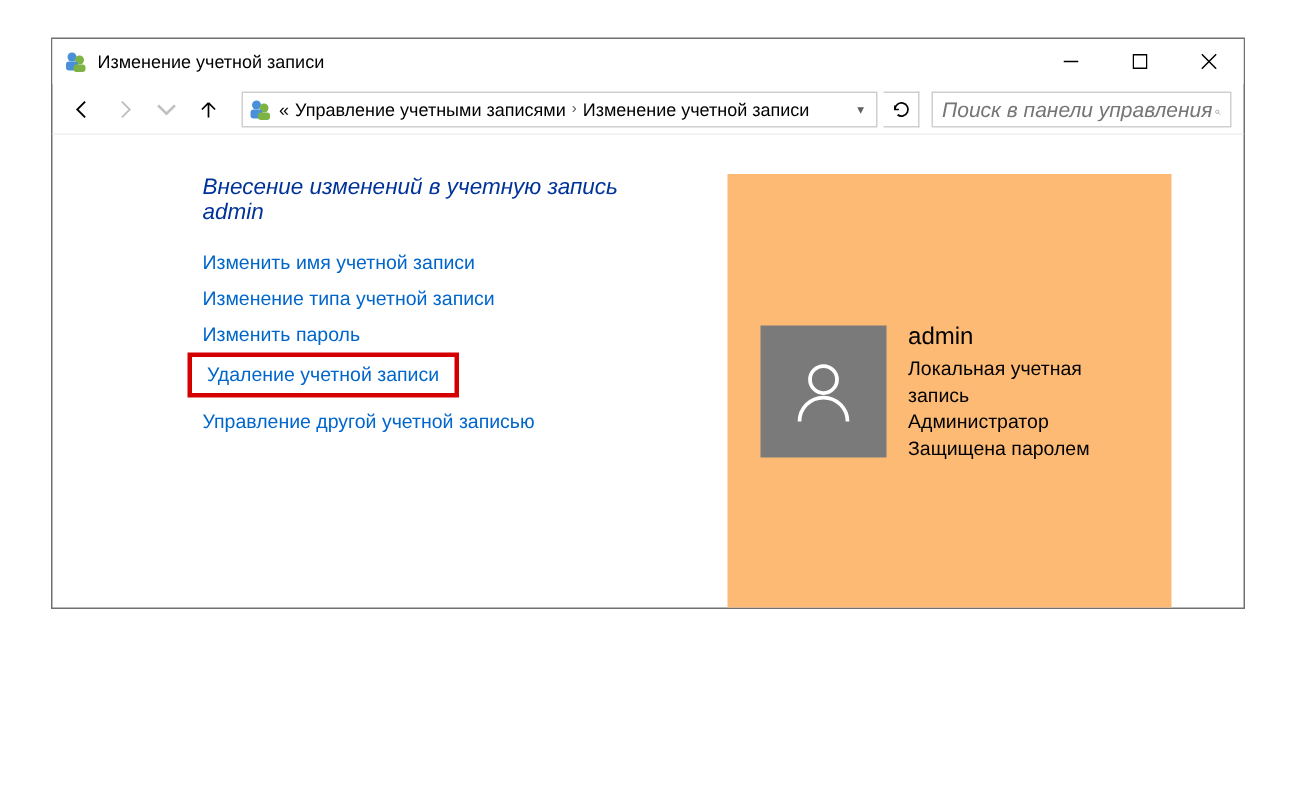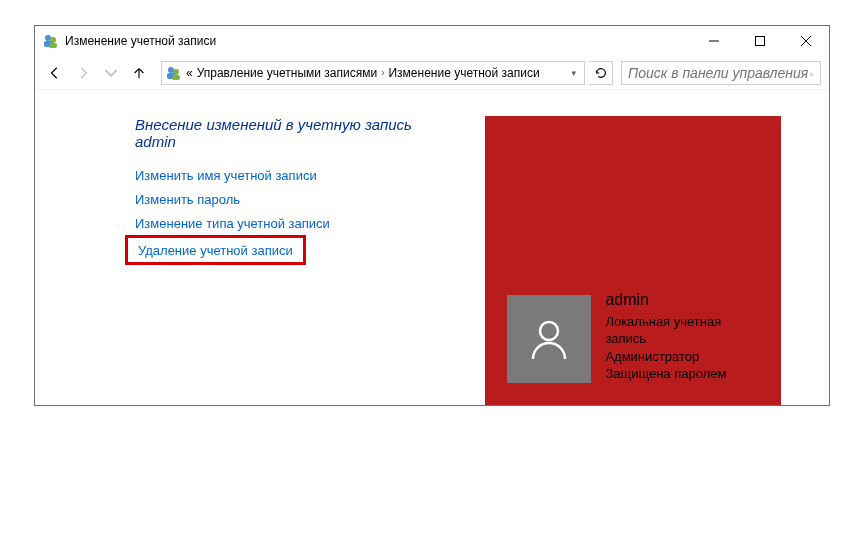--- a/index.html
+++ b/index.html
@@ -131,8 +131,8 @@
       <h1 class="heading">Внесение изменений в учетную запись admin</h1>
       <ul class="link-list">
         <li><a href="#">Изменить имя учетной записи</a></li>
+        <li><a href="#">Изменение типа учетной записи</a></li>
         <li><a href="#">Изменить пароль</a></li>
-        <li><a href="#">Изменение типа учетной записи</a></li>
         <li><span class="highlight-box"><a href="#">Удаление учетной записи</a></span></li>
       </ul>
     </div>

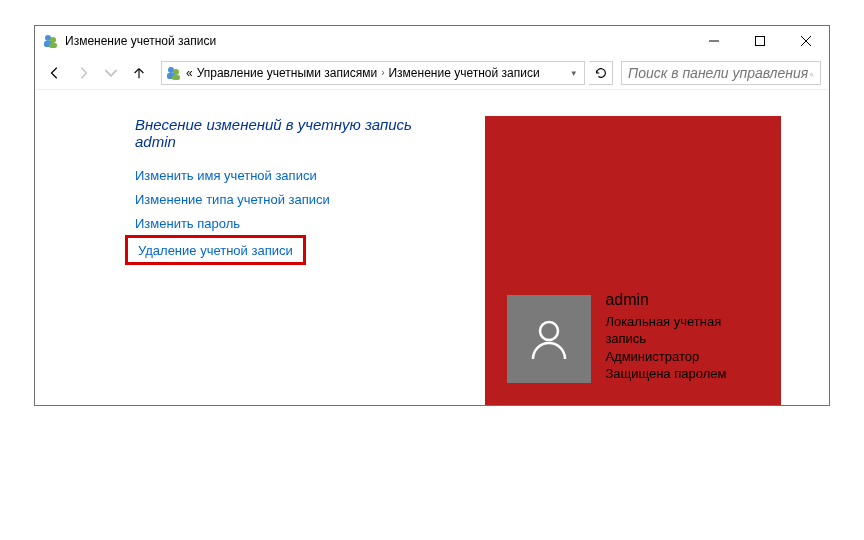--- a/index.html
+++ b/index.html
@@ -32,7 +32,7 @@
   .link-list li { margin-bottom: 6px; }
   .link-list a { color: #0066cc; text-decoration: none; font-size: 13px; }
   .highlight-box { display: inline-block; border: 3px solid #d40000; border-radius: 0; padding: 3px 10px; margin: -3px -10px; }
-  .account-card { width: 296px; background: #b91c1c; padding: 22px; display: flex; gap: 14px; align-items: flex-end; }
+  .account-card { width: 296px; background: #fdba74; padding: 22px; display: flex; gap: 14px; align-items: center; }
   .avatar { width: 88px; height: 88px; background: #7a7a7a; display: flex; align-items: center; justify-content: center; }
   .avatar svg { width: 48px; height: 48px; }
   .account-info { font-size: 13px; color: #000; line-height: 1.35; }

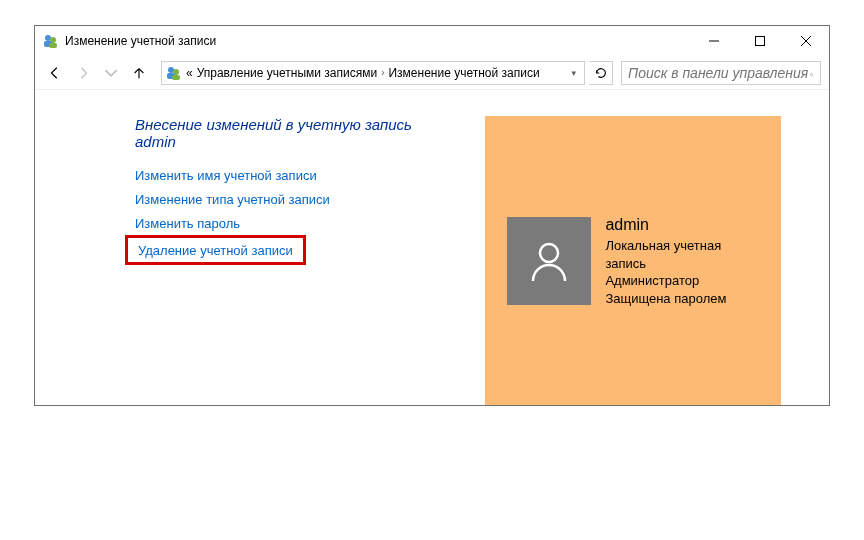--- a/index.html
+++ b/index.html
@@ -134,6 +134,7 @@
         <li><a href="#">Изменение типа учетной записи</a></li>
         <li><a href="#">Изменить пароль</a></li>
         <li><span class="highlight-box"><a href="#">Удаление учетной записи</a></span></li>
+        <li style="margin-top:10px;"><a href="#">Управление другой учетной записью</a></li>
       </ul>
     </div>
 

